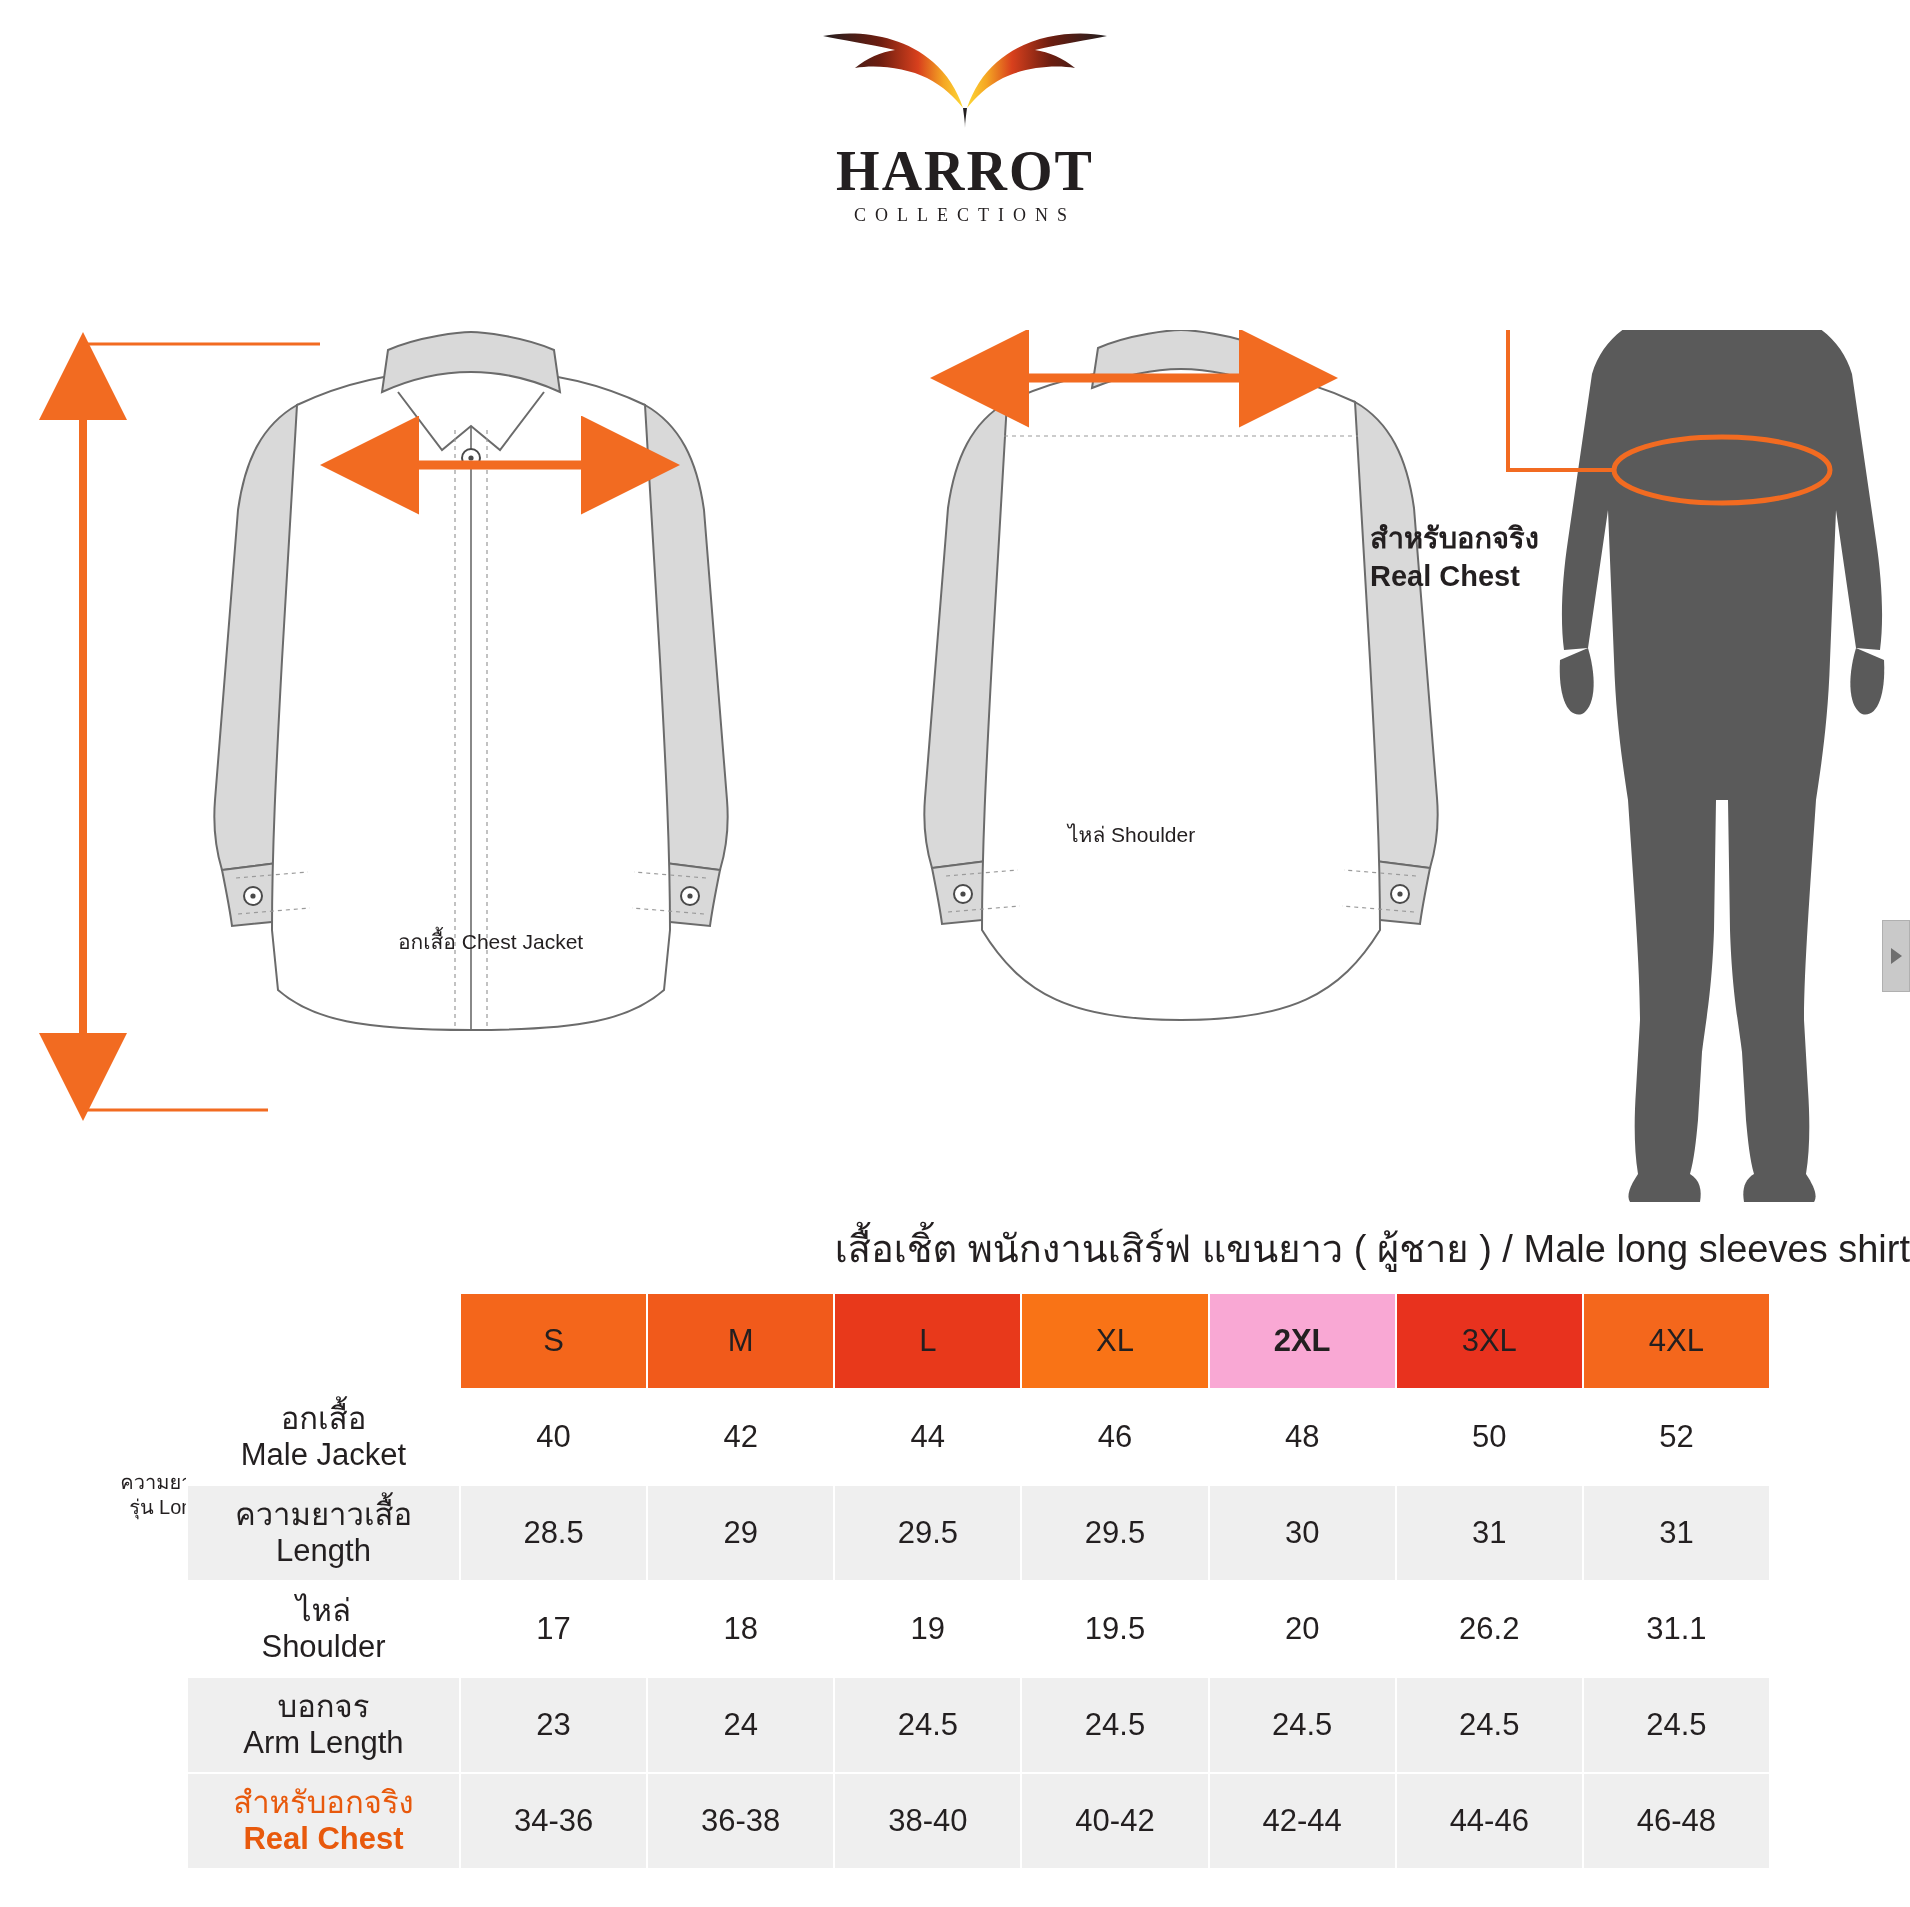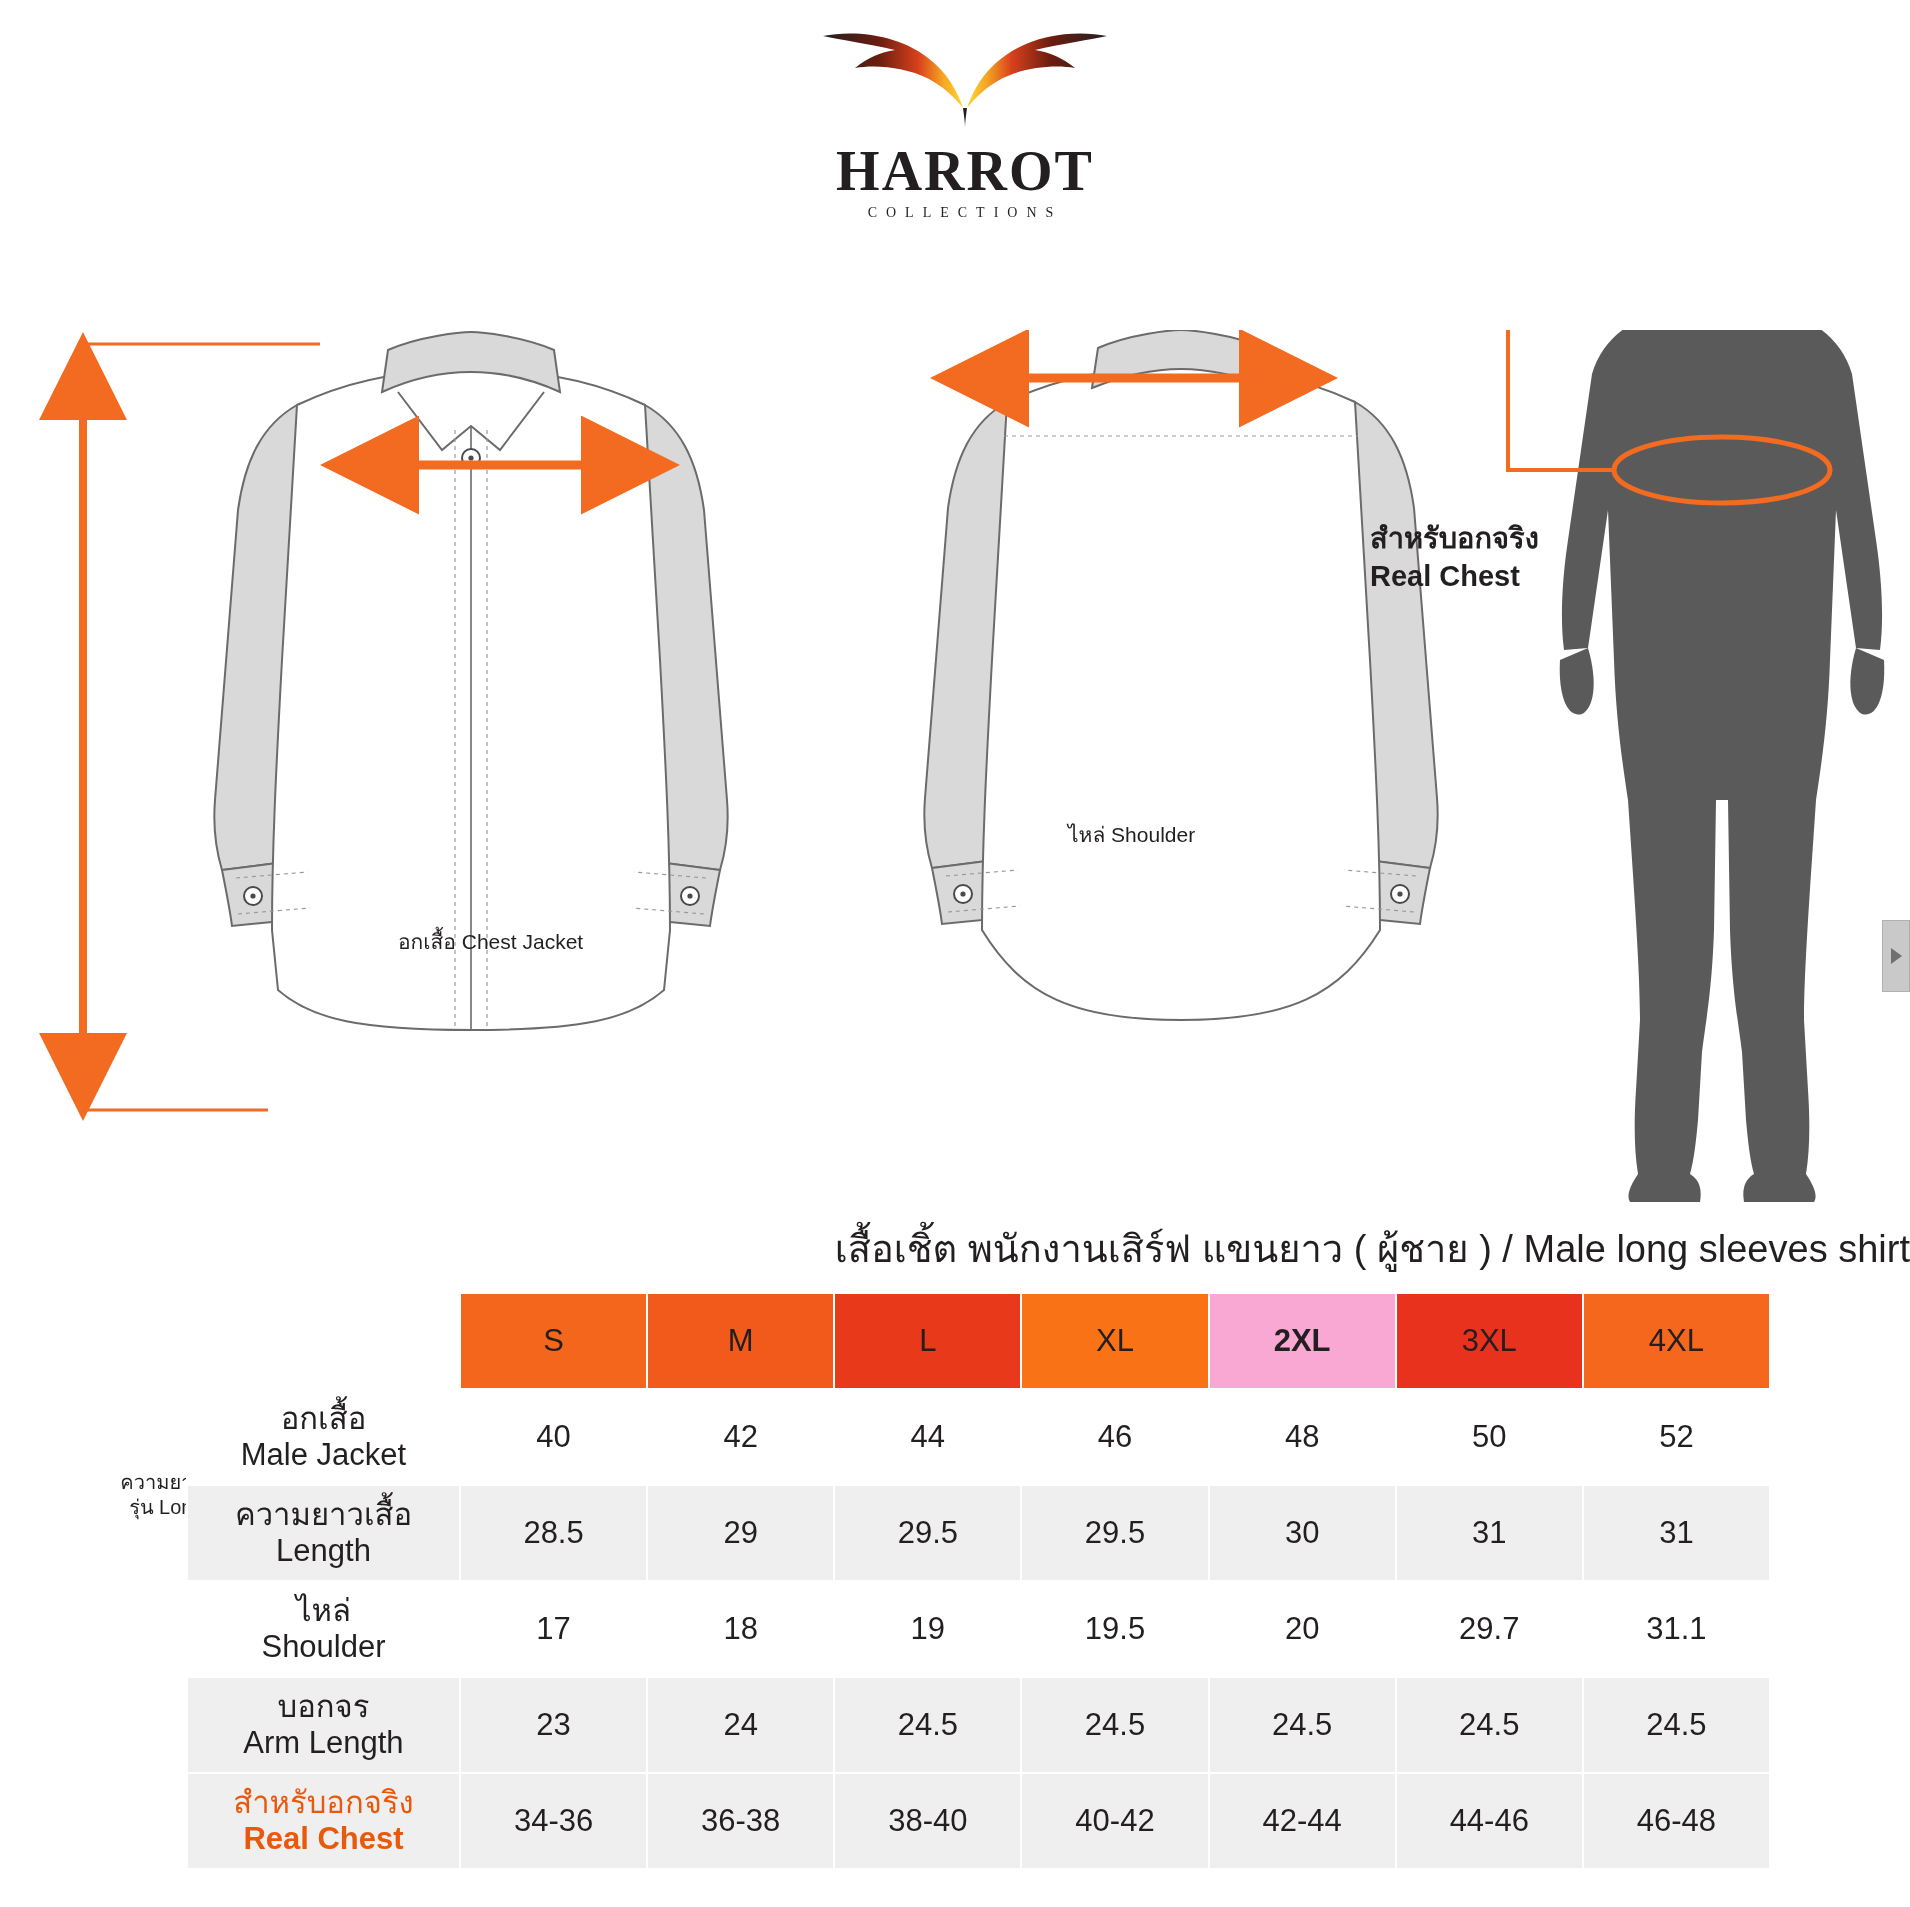--- a/index.html
+++ b/index.html
@@ -36,7 +36,7 @@
     font-family: "Liberation Serif", serif;
   }
   .logo-sub {
-    font-size: 14px;
+    font-size: 18px;
     letter-spacing: 9px;
     color: #231f20;
     margin-top: 2px;

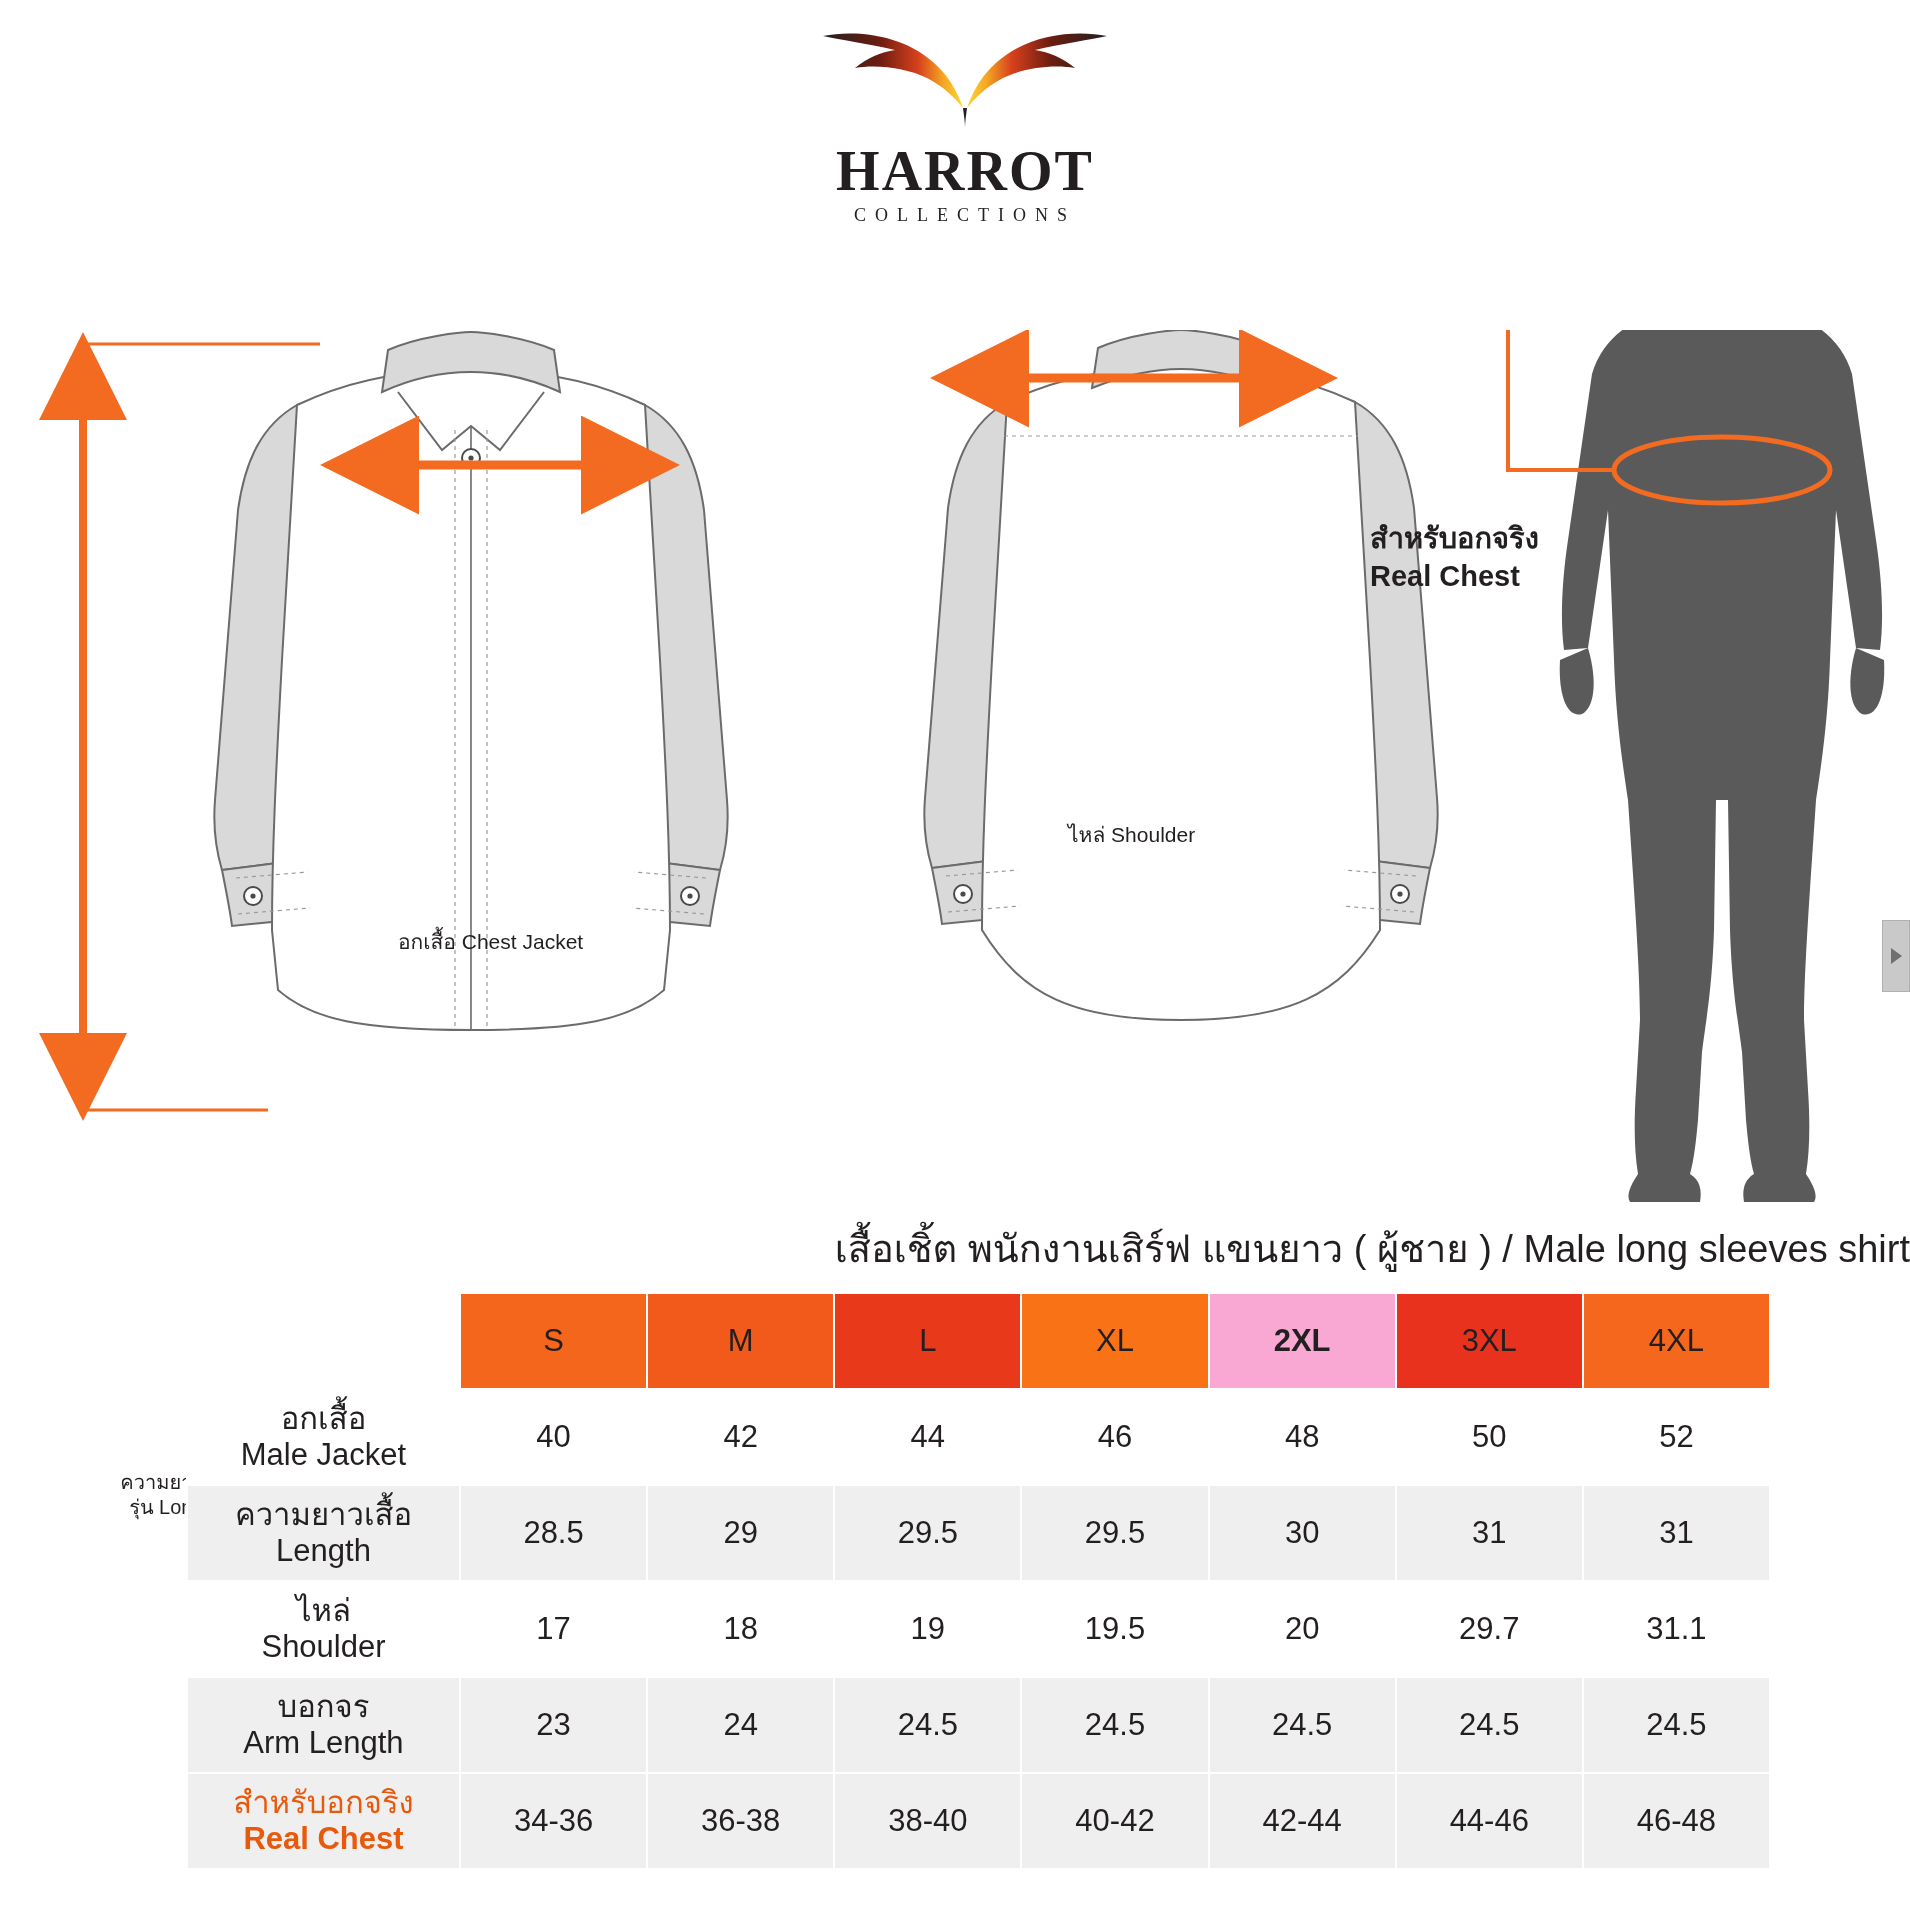--- a/index.html
+++ b/index.html
@@ -377,7 +377,7 @@
           <td>19</td>
           <td>19.5</td>
           <td>20</td>
-          <td>29.7</td>
+          <td>26.2</td>
           <td>31.1</td>
         </tr>
         <tr class="band-b">

